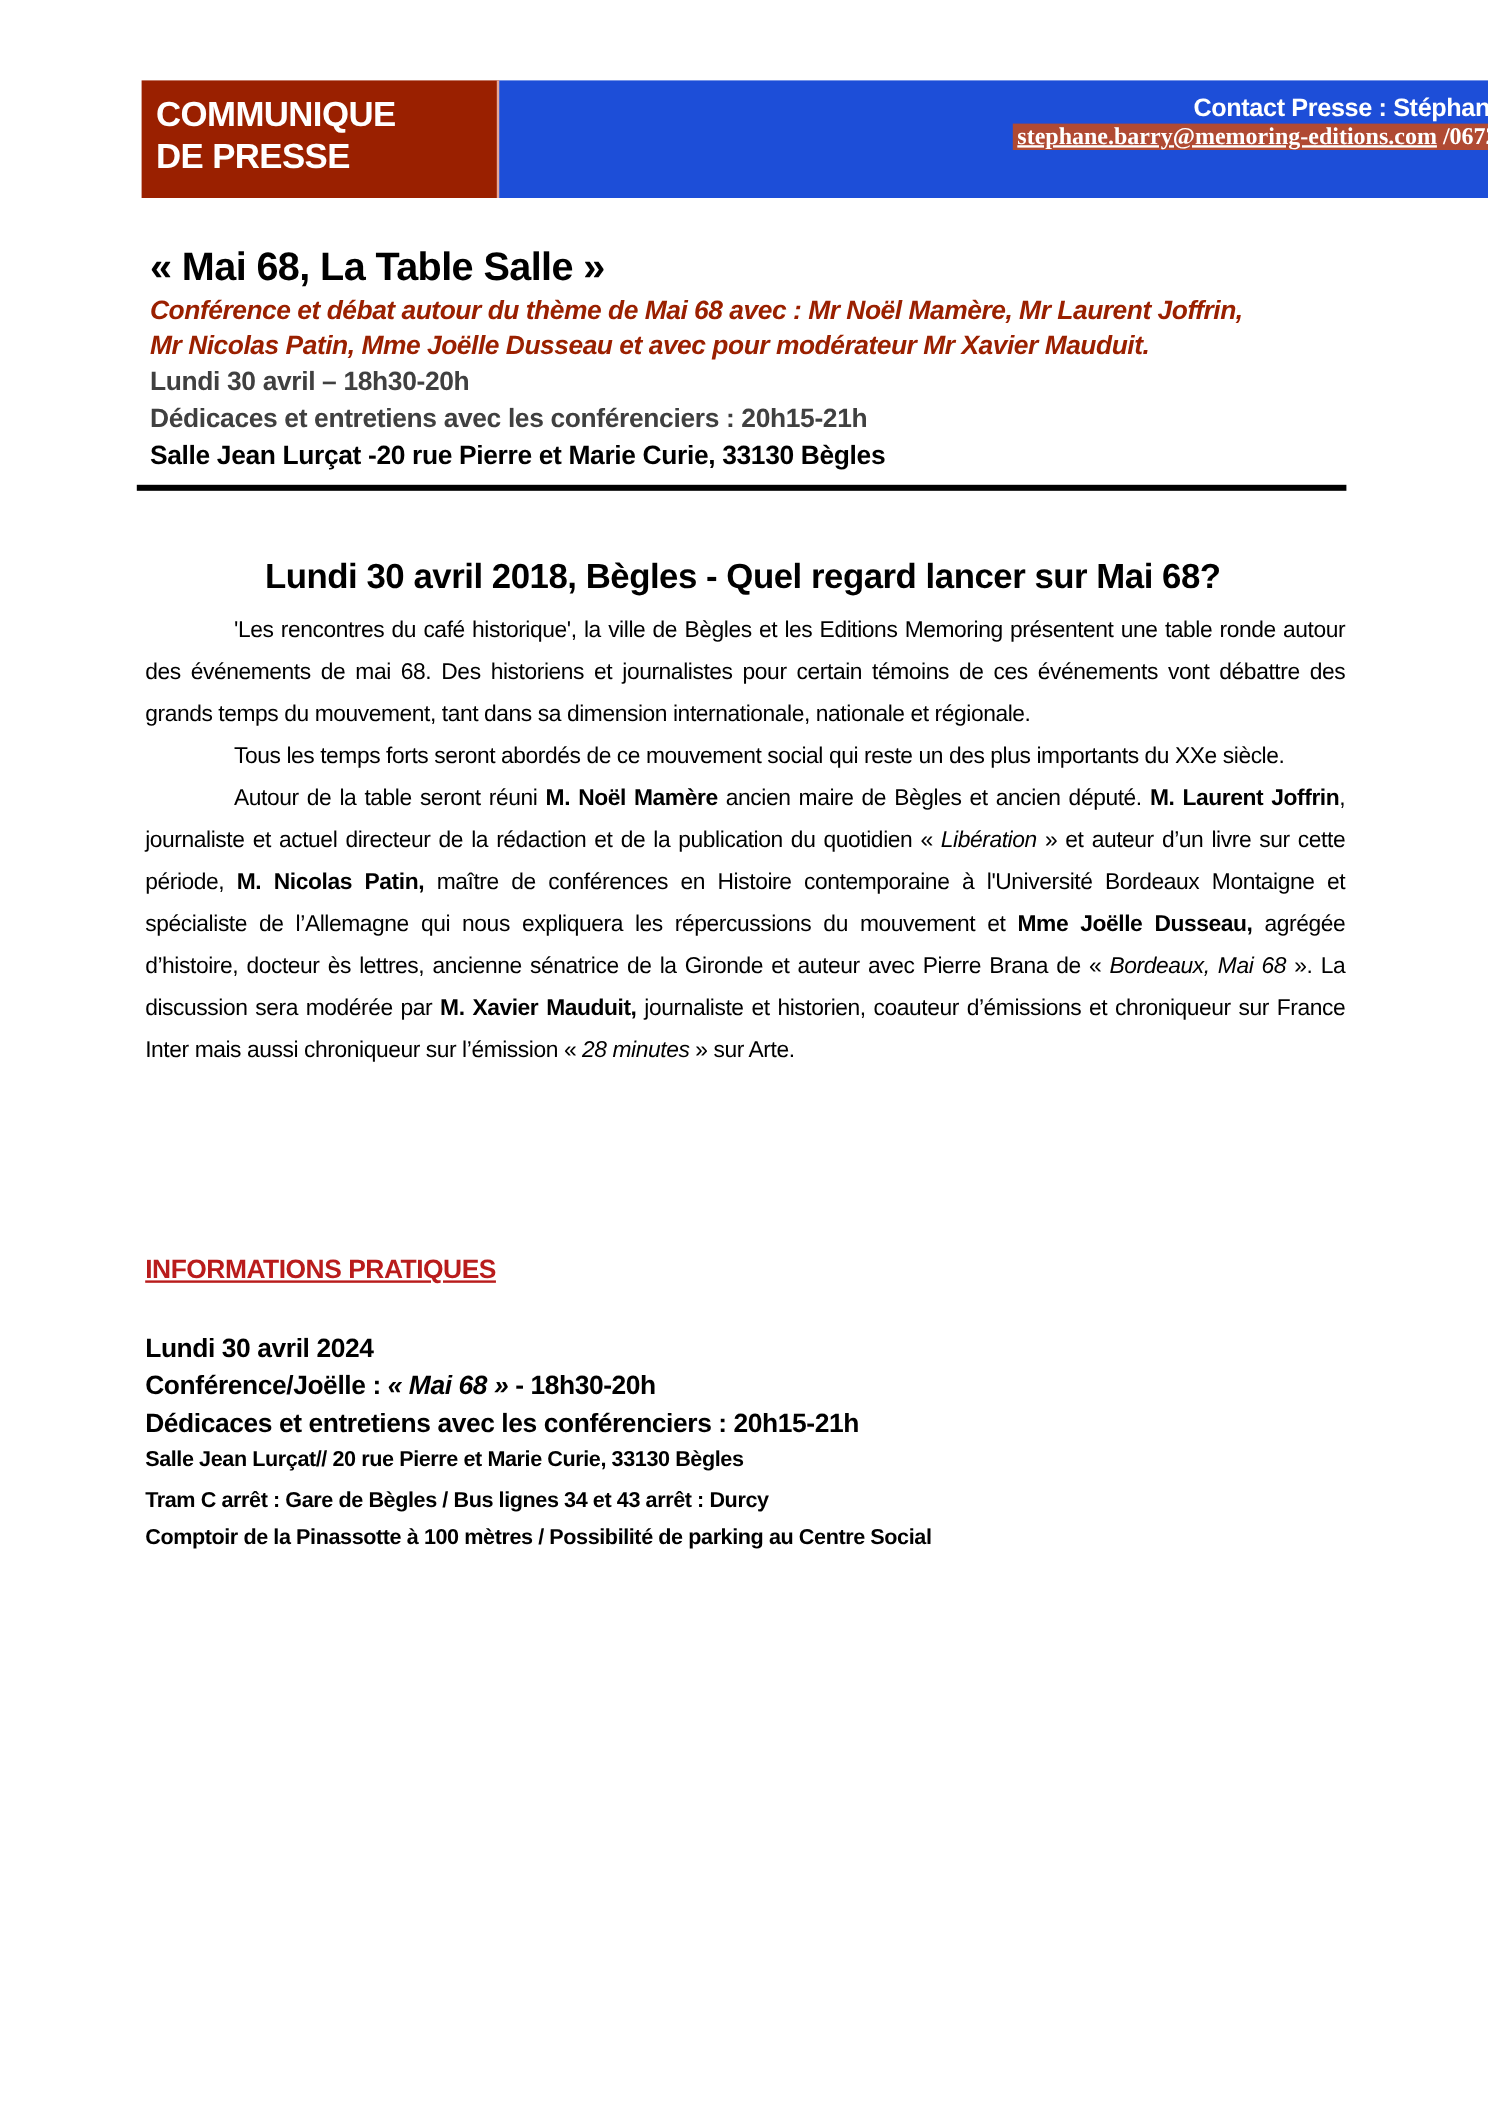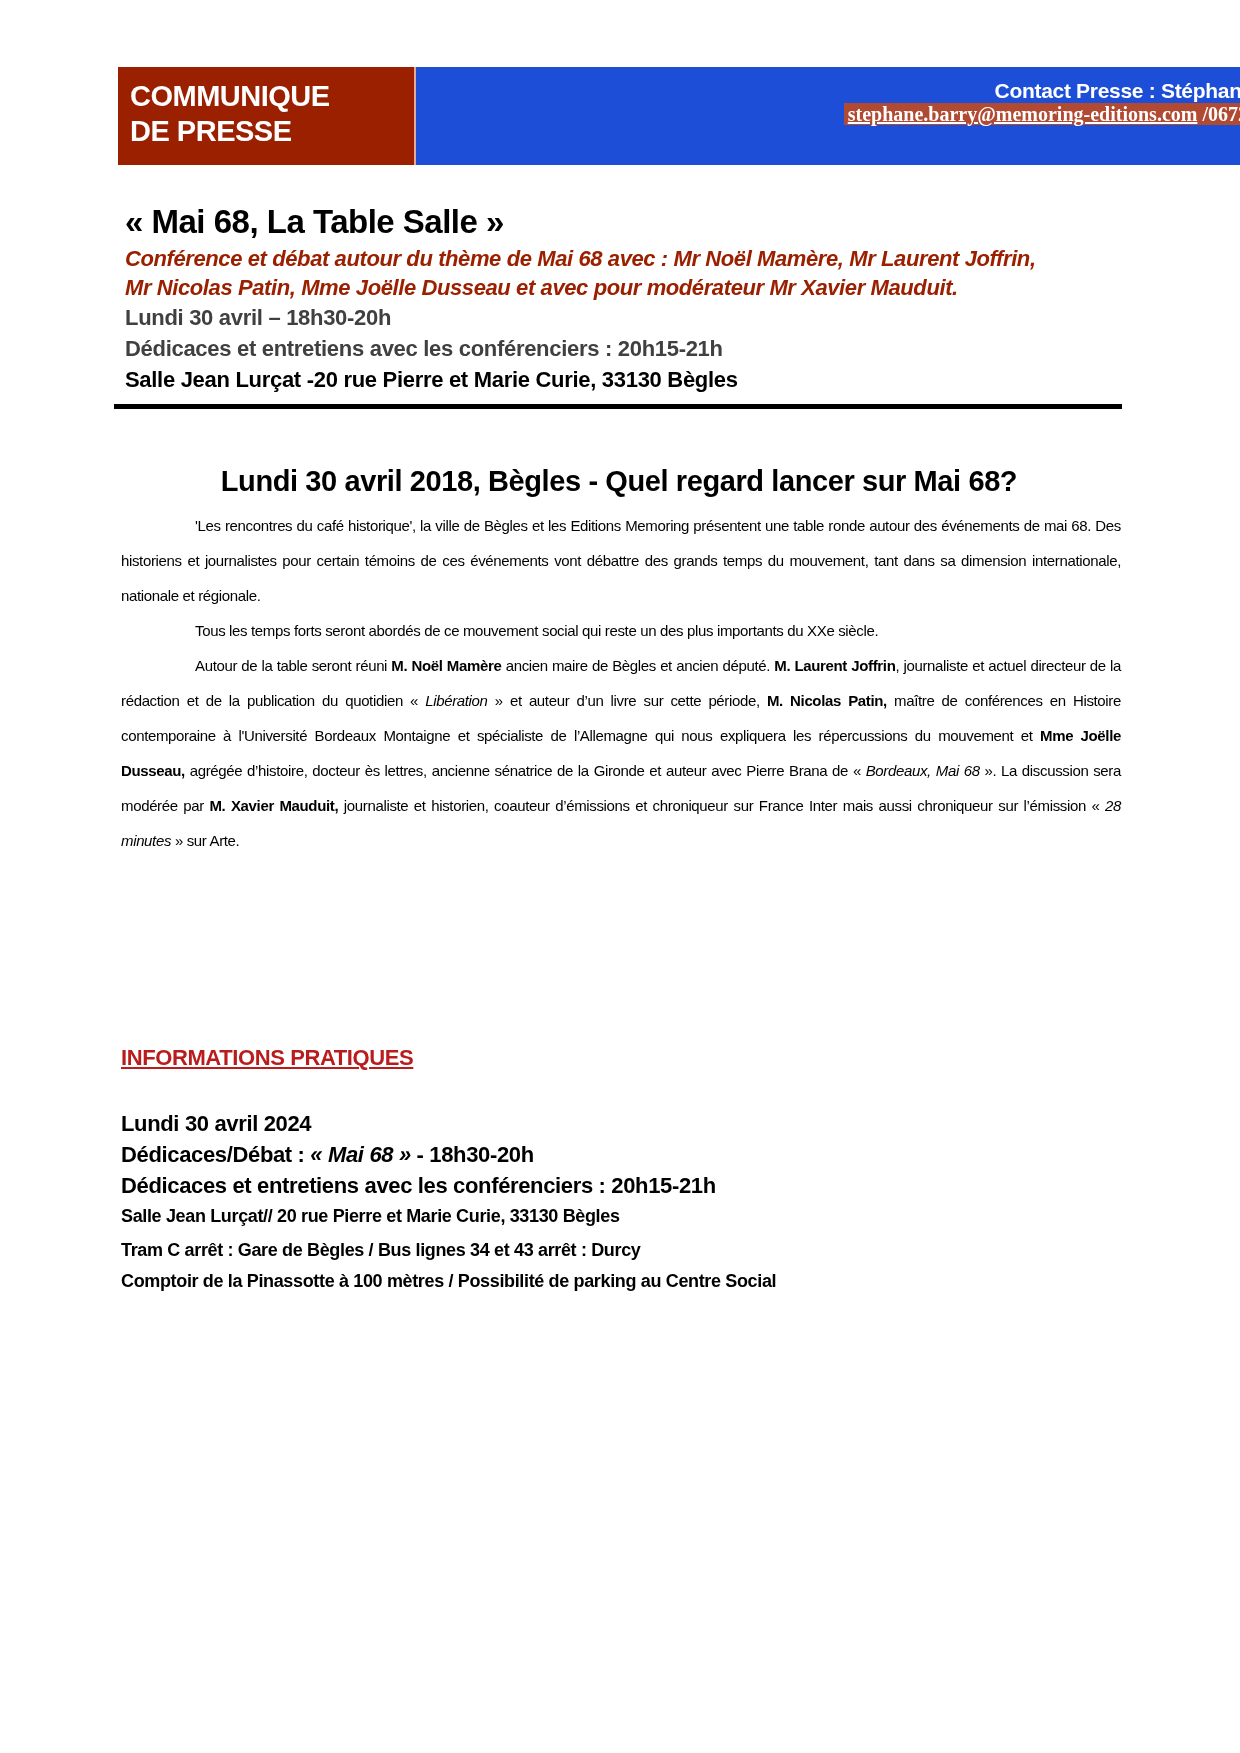--- a/index.html
+++ b/index.html
@@ -25,7 +25,7 @@
   .rule { position: absolute; left: 114px; top: 404px; width: 1008px; height: 5px; background: #000; }
   .headline { position: absolute; left: 110px; width: 1018px; top: 462px; text-align: center;
               font-size: 29px; font-weight: bold; letter-spacing: -0.4px; line-height: 38px; margin: 0; }
-  .body { position: absolute; left: 121px; top: 508px; width: 1000px; font-size: 15px;
+  .body { position: absolute; left: 121px; top: 508px; width: 1000px; font-size: 19px;
           line-height: 35px; text-align: justify; letter-spacing: -0.35px; }
   .body p { margin: 0; text-indent: 74px; }
   .section-title { position: absolute; left: 121px; top: 1045px; font-size: 22px; font-weight: bold;

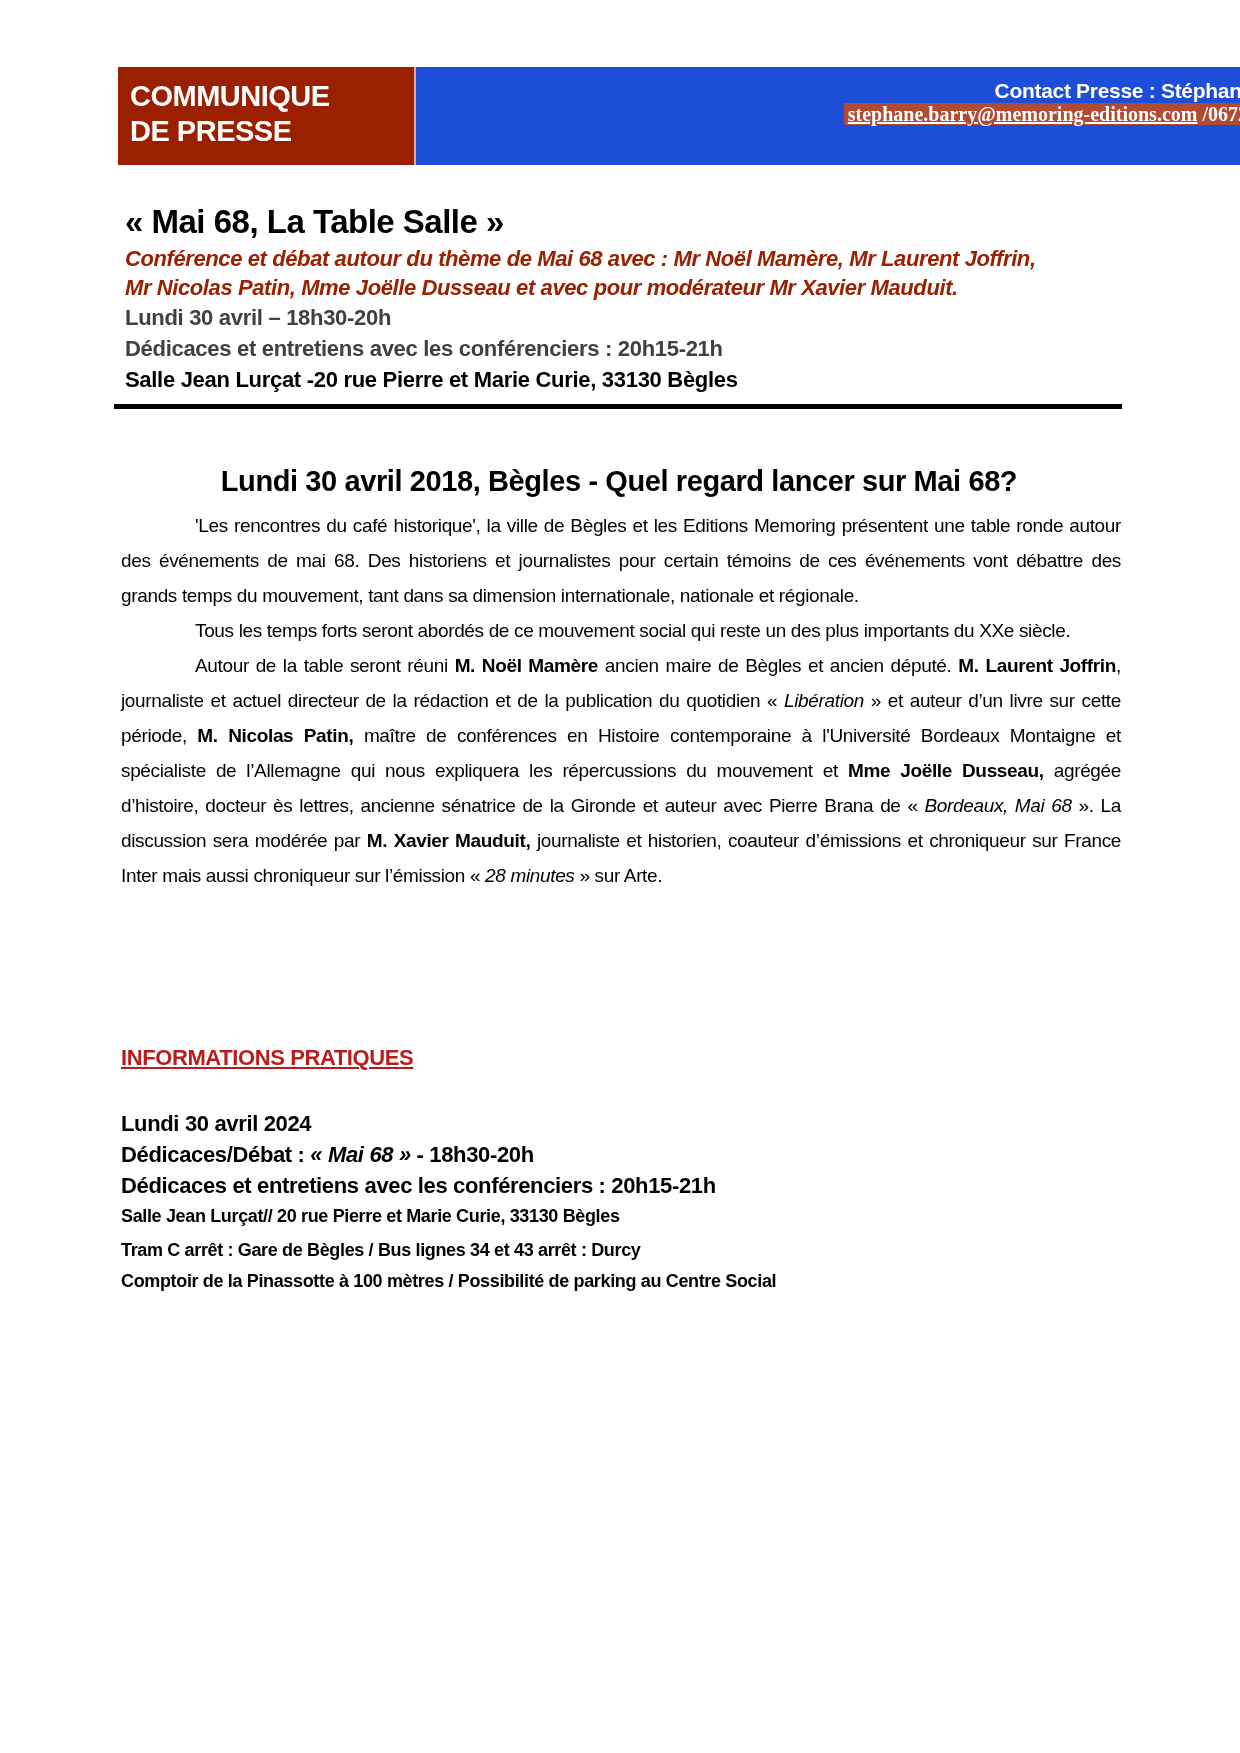--- a/index.html
+++ b/index.html
@@ -73,7 +73,7 @@
 
 <div class="practical">
   <div class="l">Lundi 30 avril 2024</div>
-  <div class="l"><span>Dédicaces/Débat : </span><i>« Mai 68 »</i><span> - 18h30-20h</span></div>
+  <div class="l"><span>Conférence/Joëlle : </span><i>« Mai 68 »</i><span> - 18h30-20h</span></div>
   <div class="l">Dédicaces et entretiens avec les conférenciers : 20h15-21h</div>
   <div class="s">Salle Jean Lurçat// 20 rue Pierre et Marie Curie, 33130 Bègles</div>
   <div class="s gap">Tram C arrêt : Gare de Bègles / Bus lignes 34 et 43 arrêt : Durcy</div>

